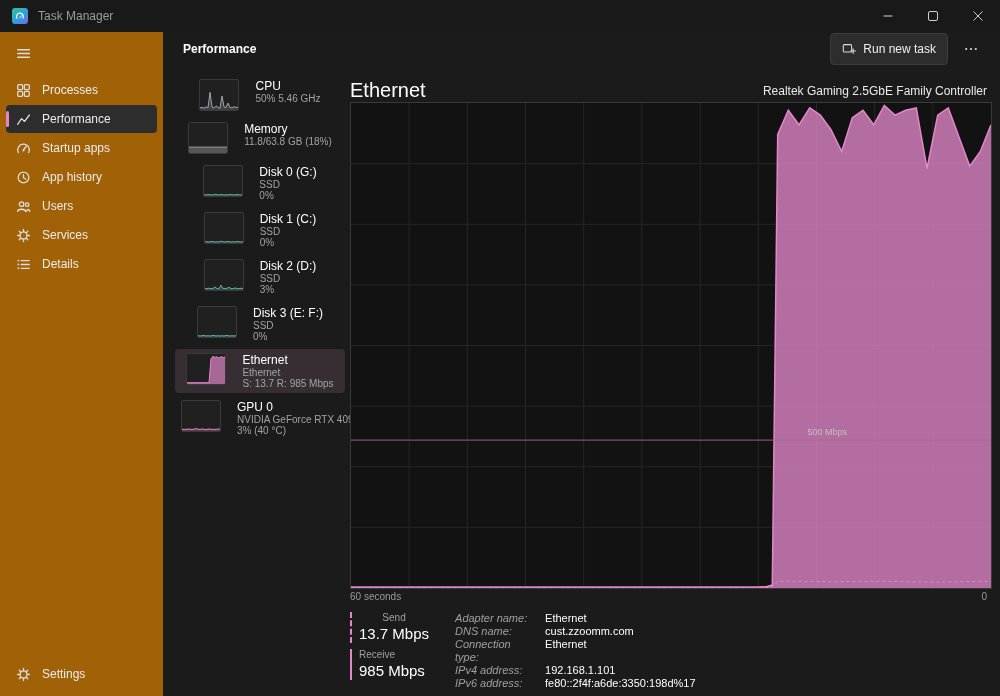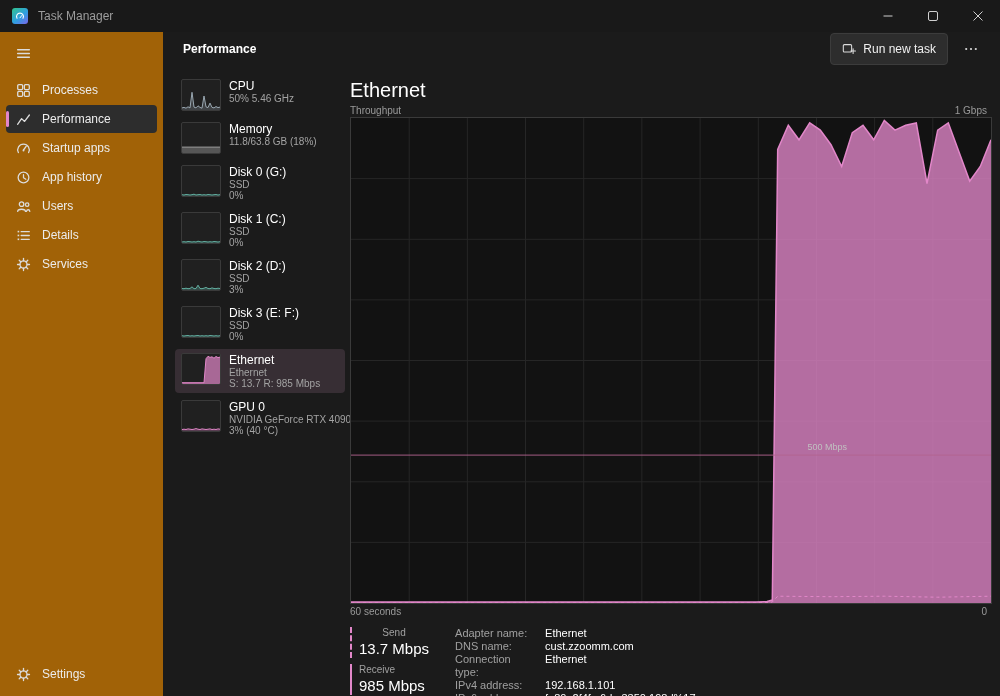--- a/index.html
+++ b/index.html
@@ -47,7 +47,7 @@
 
   
   .perf-list{width:170px;flex:none;padding-top:9px;}
-  .perf-item{display:flex;gap:8px;padding:4px 6px;border-radius:4px;margin-bottom:3px;cursor:default;}
+  .perf-item{display:flex;gap:16px;padding:4px 6px;border-radius:4px;margin-bottom:3px;cursor:default;justify-content:center;}
   .perf-item.selected{background:#372e34;}
   .spark{width:38px;height:30px;background:#202020;border:1px solid #3a3a3a;border-radius:2px;flex:none;}
   .perf-text{min-width:0;}

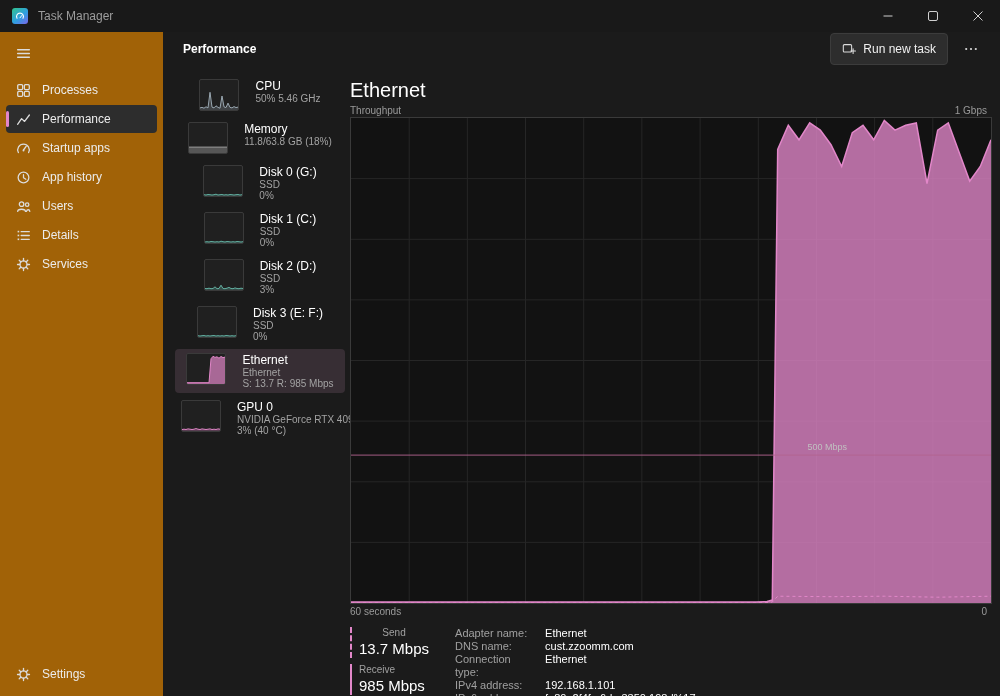--- a/index.html
+++ b/index.html
@@ -357,6 +357,7 @@
         <section class="detail">
           <div class="detail-header">
             <span class="detail-title">Ethernet</span>
+            <span class="detail-subtitle">Realtek Gaming 2.5GbE Family Controller</span>
           </div>
 
           <div class="chart-top-labels">

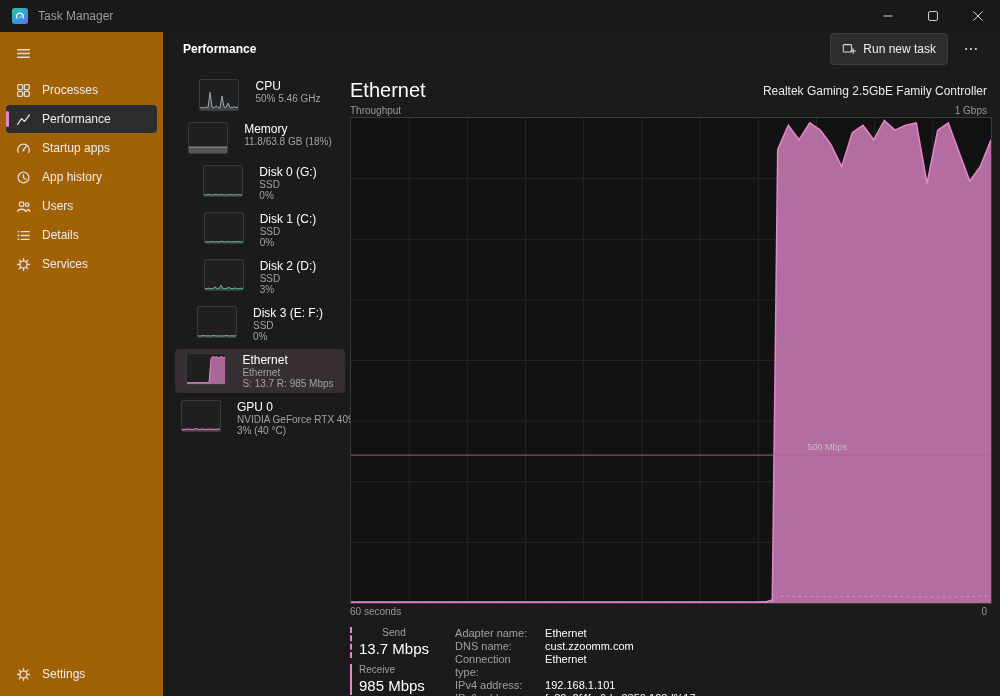--- a/index.html
+++ b/index.html
@@ -360,10 +360,6 @@
             <span class="detail-subtitle">Realtek Gaming 2.5GbE Family Controller</span>
           </div>
 
-          <div class="chart-top-labels">
-            <span>Throughput</span>
-            <span>1 Gbps</span>
-          </div>
 
           <div class="chart-wrap">
             <svg id="main-chart" class="chart-svg" width="640" height="485" viewBox="0 0 640 485" preserveAspectRatio="none">

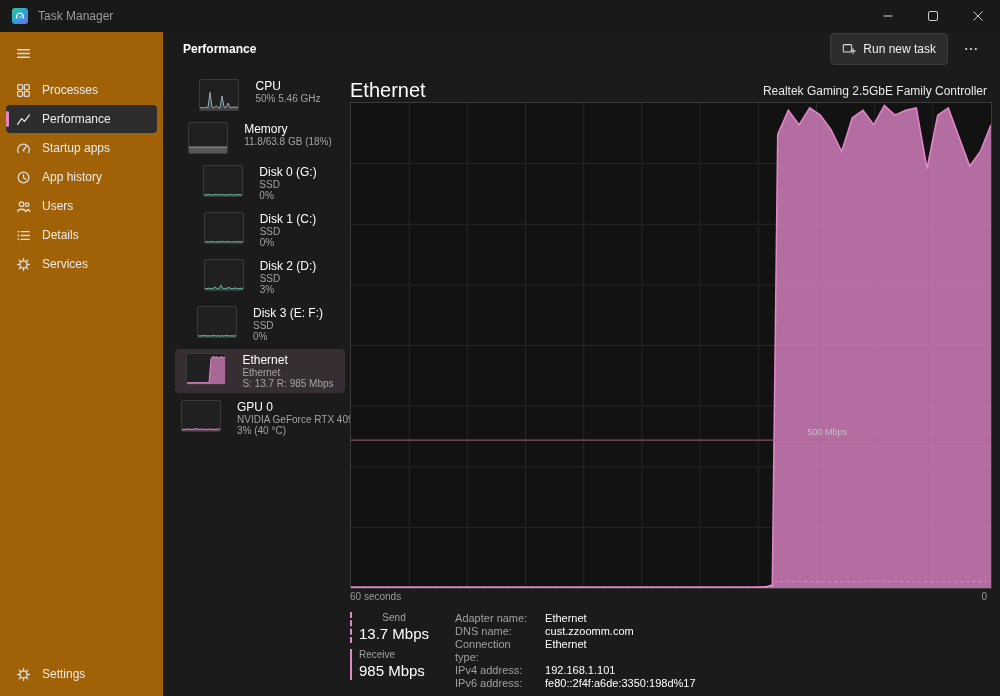--- a/index.html
+++ b/index.html
@@ -182,20 +182,6 @@
       <div class="nav-item">
         <span class="nav-icon">
           <svg width="15" height="15" viewBox="0 0 14 14" class="icon-stroke">
-            <line x1="4.8" y1="3.4" x2="12.4" y2="3.4"></line>
-              <line x1="4.8" y1="7" x2="12.4" y2="7"></line>
-              <line x1="4.8" y1="10.6" x2="12.4" y2="10.6"></line>
-            <rect x="1.5" y="2.6" width="1.5" height="1.5" fill="#dcdcdc" stroke="none"></rect>
-            <rect x="1.5" y="6.2" width="1.5" height="1.5" fill="#dcdcdc" stroke="none"></rect>
-            <rect x="1.5" y="9.8" width="1.5" height="1.5" fill="#dcdcdc" stroke="none"></rect>
-          </svg>
-        </span>
-        <span>Details</span>
-      </div>
-
-      <div class="nav-item">
-        <span class="nav-icon">
-          <svg width="15" height="15" viewBox="0 0 14 14" class="icon-stroke">
             <circle cx="7" cy="7" r="3.3"></circle>
             <line x1="10.4" y1="7" x2="12.6" y2="7"></line>
               <line x1="9.4" y1="9.4" x2="11" y2="11"></line>
@@ -208,6 +194,20 @@
           </svg>
         </span>
         <span>Services</span>
+      </div>
+
+      <div class="nav-item">
+        <span class="nav-icon">
+          <svg width="15" height="15" viewBox="0 0 14 14" class="icon-stroke">
+            <line x1="4.8" y1="3.4" x2="12.4" y2="3.4"></line>
+              <line x1="4.8" y1="7" x2="12.4" y2="7"></line>
+              <line x1="4.8" y1="10.6" x2="12.4" y2="10.6"></line>
+            <rect x="1.5" y="2.6" width="1.5" height="1.5" fill="#dcdcdc" stroke="none"></rect>
+            <rect x="1.5" y="6.2" width="1.5" height="1.5" fill="#dcdcdc" stroke="none"></rect>
+            <rect x="1.5" y="9.8" width="1.5" height="1.5" fill="#dcdcdc" stroke="none"></rect>
+          </svg>
+        </span>
+        <span>Details</span>
       </div>
 
       <div class="nav-spacer"></div>

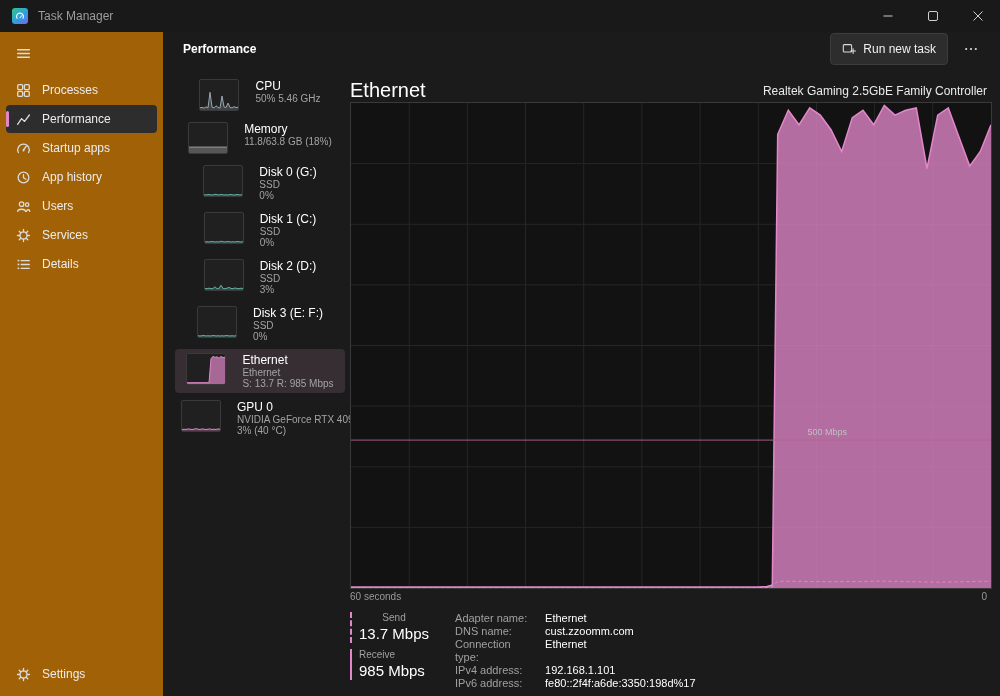--- a/index.html
+++ b/index.html
@@ -74,7 +74,7 @@
   .stat-value{font-size:15px;color:#fff;line-height:19px;}
   .fields{display:grid;grid-template-columns:80px max-content;column-gap:10px;row-gap:0;
           font-size:11px;line-height:13px;align-content:start;}
-  .f-label{color:#a0a0a0;}
+  .f-label{color:#a0a0a0;font-style:italic;}
   .f-value{color:#fff;}
   .icon-stroke{stroke:#dcdcdc;fill:none;stroke-width:1.2;stroke-linecap:round;stroke-linejoin:round;}
 </style>

